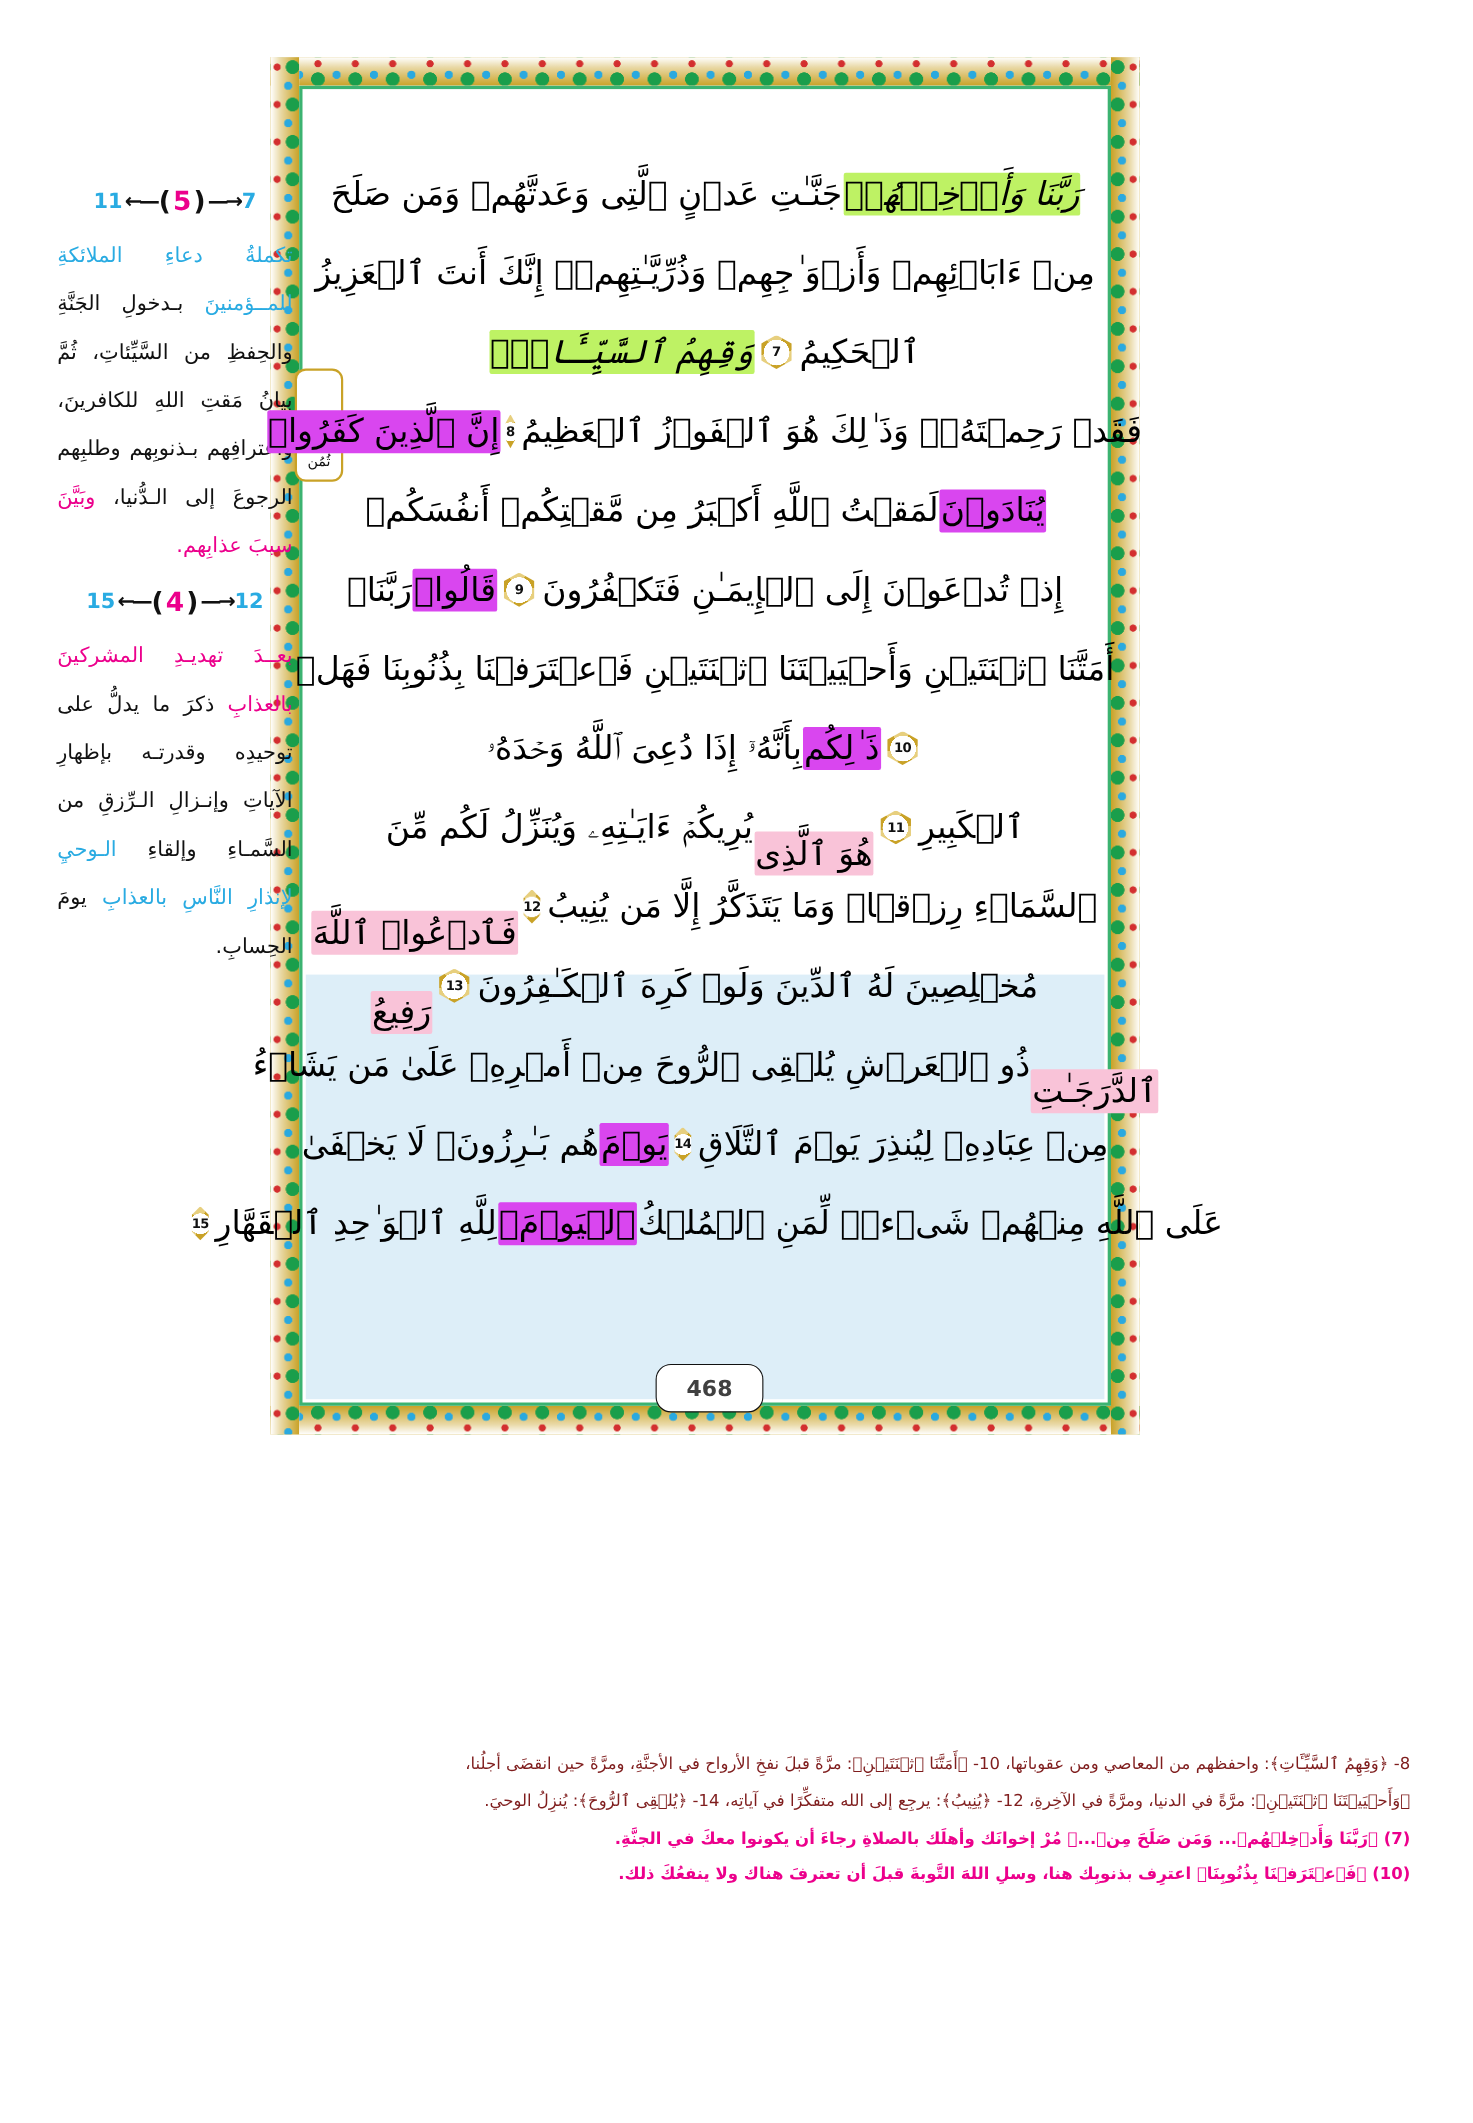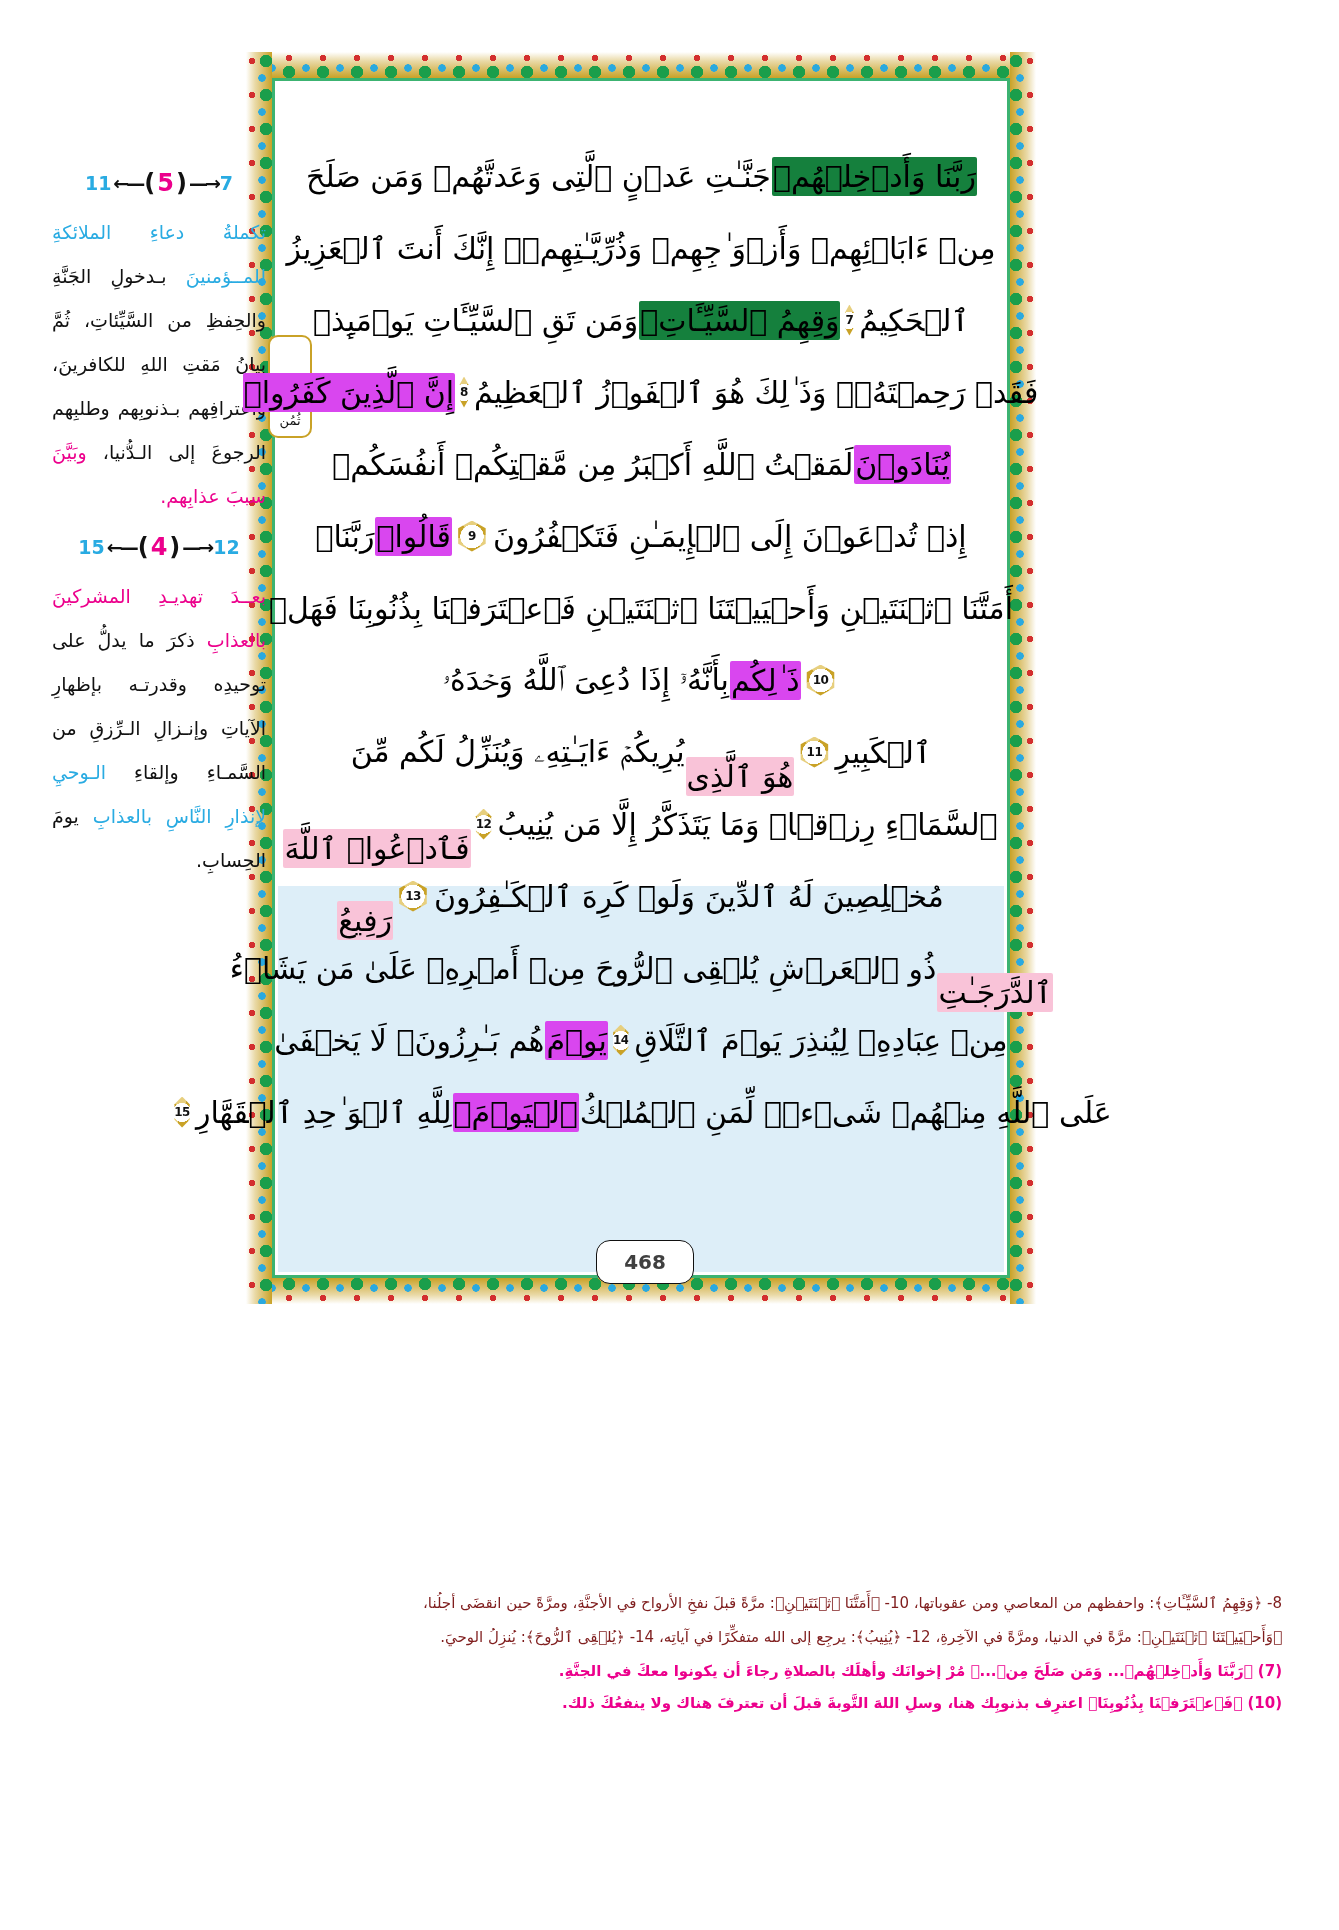--- a/index.html
+++ b/index.html
@@ -150,7 +150,7 @@
     z-index:3;
   }
   .qline span{padding:2px 1px;border-radius:2px;}
-  .hl-orange{background:#15803d;}
+  .hl-orange{background:#bef264;font-style:italic;}
   .hl-yellow{background:#d946ef;}
   .hl-pink{background:#f9c3d8;margin-top:48px;}
 

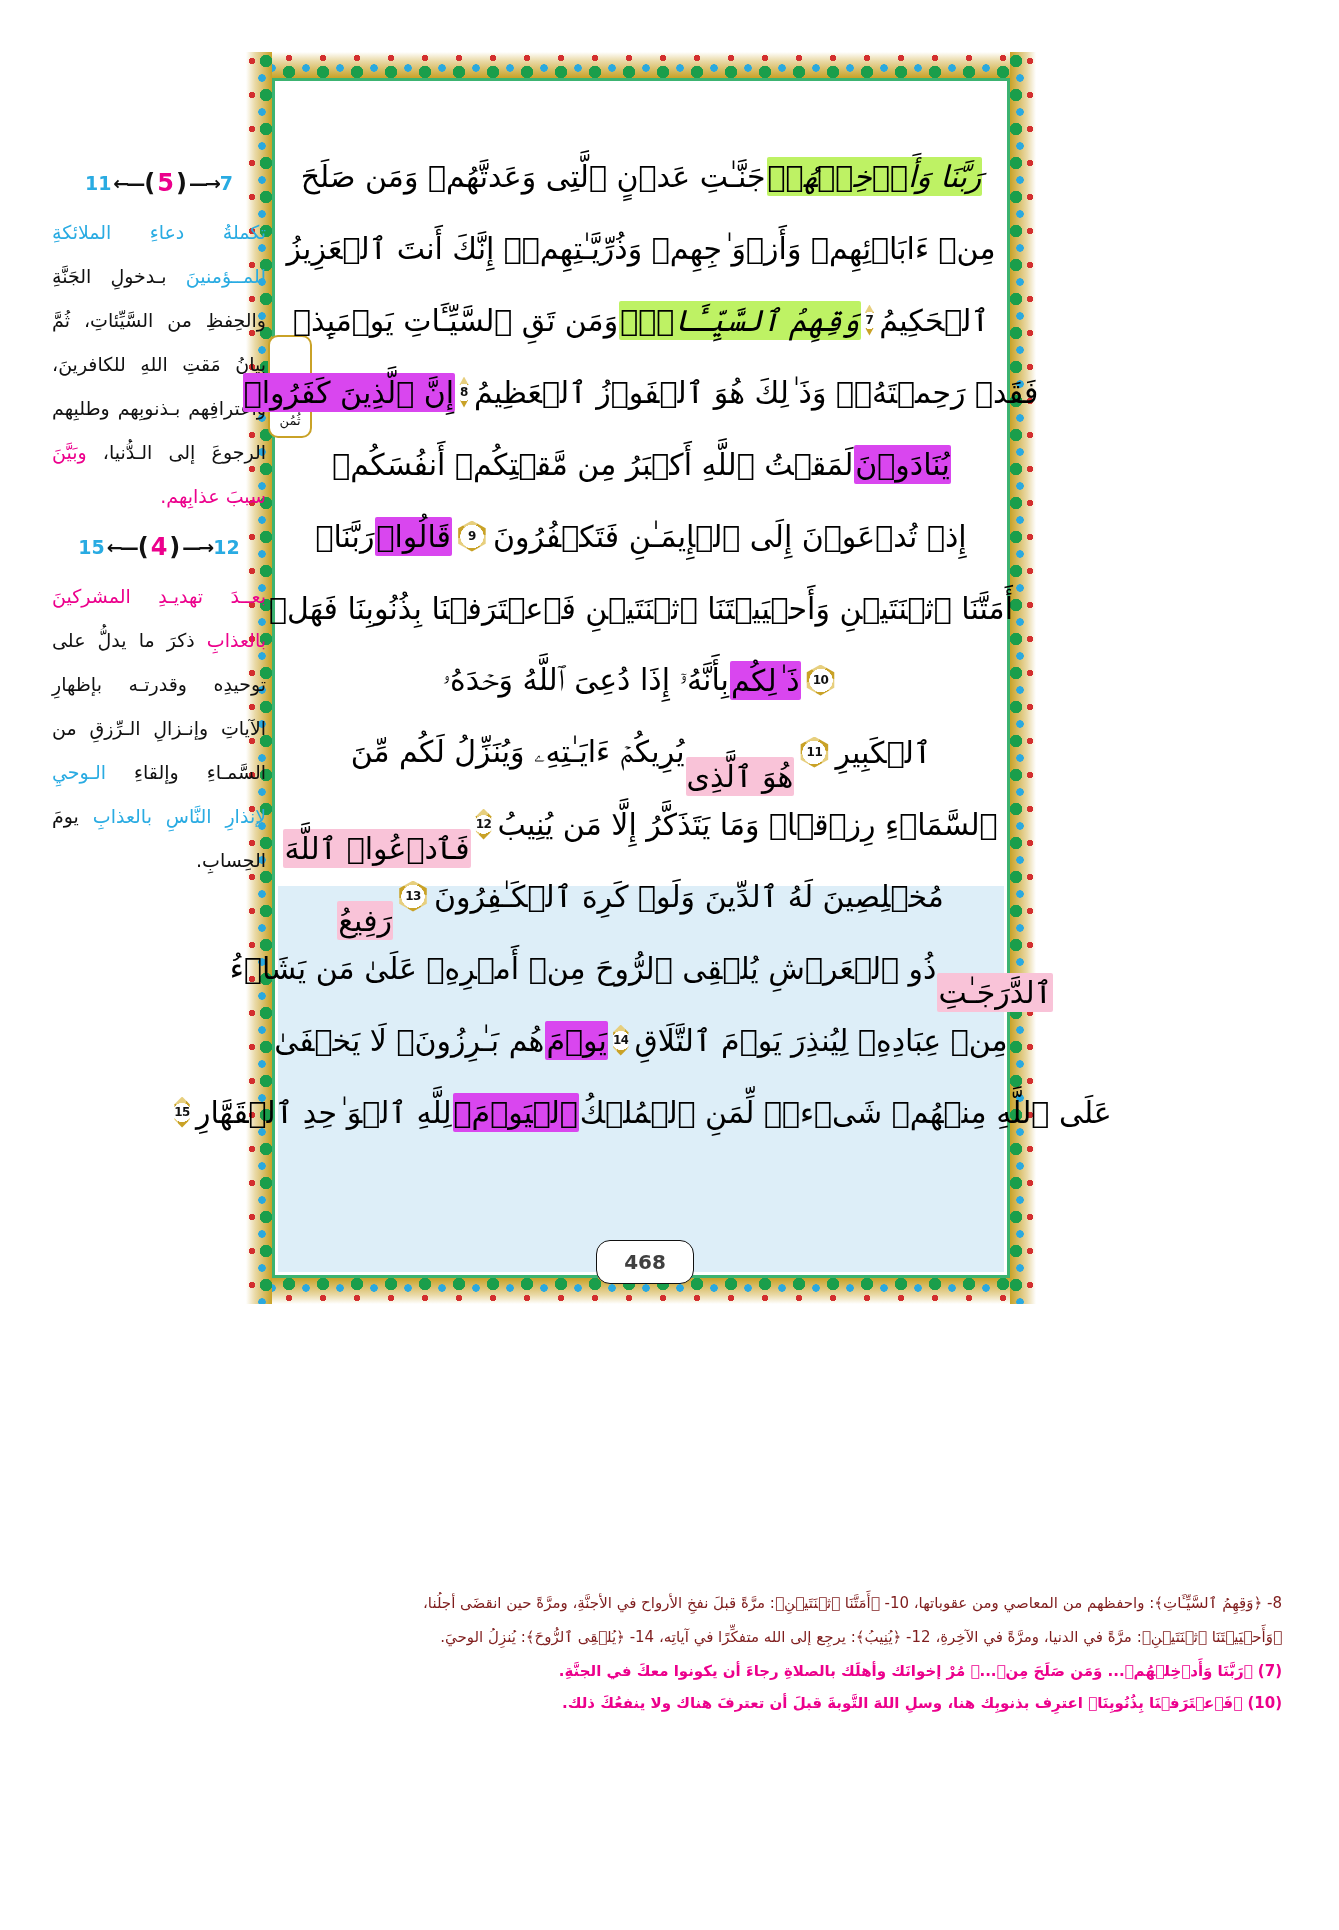--- a/index.html
+++ b/index.html
@@ -250,7 +250,6 @@
         <span>ٱلۡحَكِیمُ</span>
         <span class="ayah">7</span>
         <span class="hl-orange">وَقِهِمُ ٱلسَّیِّـَٔاتِۚ</span>
-        <span> وَمَن تَقِ ٱلسَّیِّـَٔاتِ یَوۡمَىِٕذࣲ</span>
       </div>
       <div class="qline">
         <span>فَقَدۡ رَحِمۡتَهُۥۚ وَذَ ٰلِكَ هُوَ ٱلۡفَوۡزُ ٱلۡعَظِیمُ</span>

